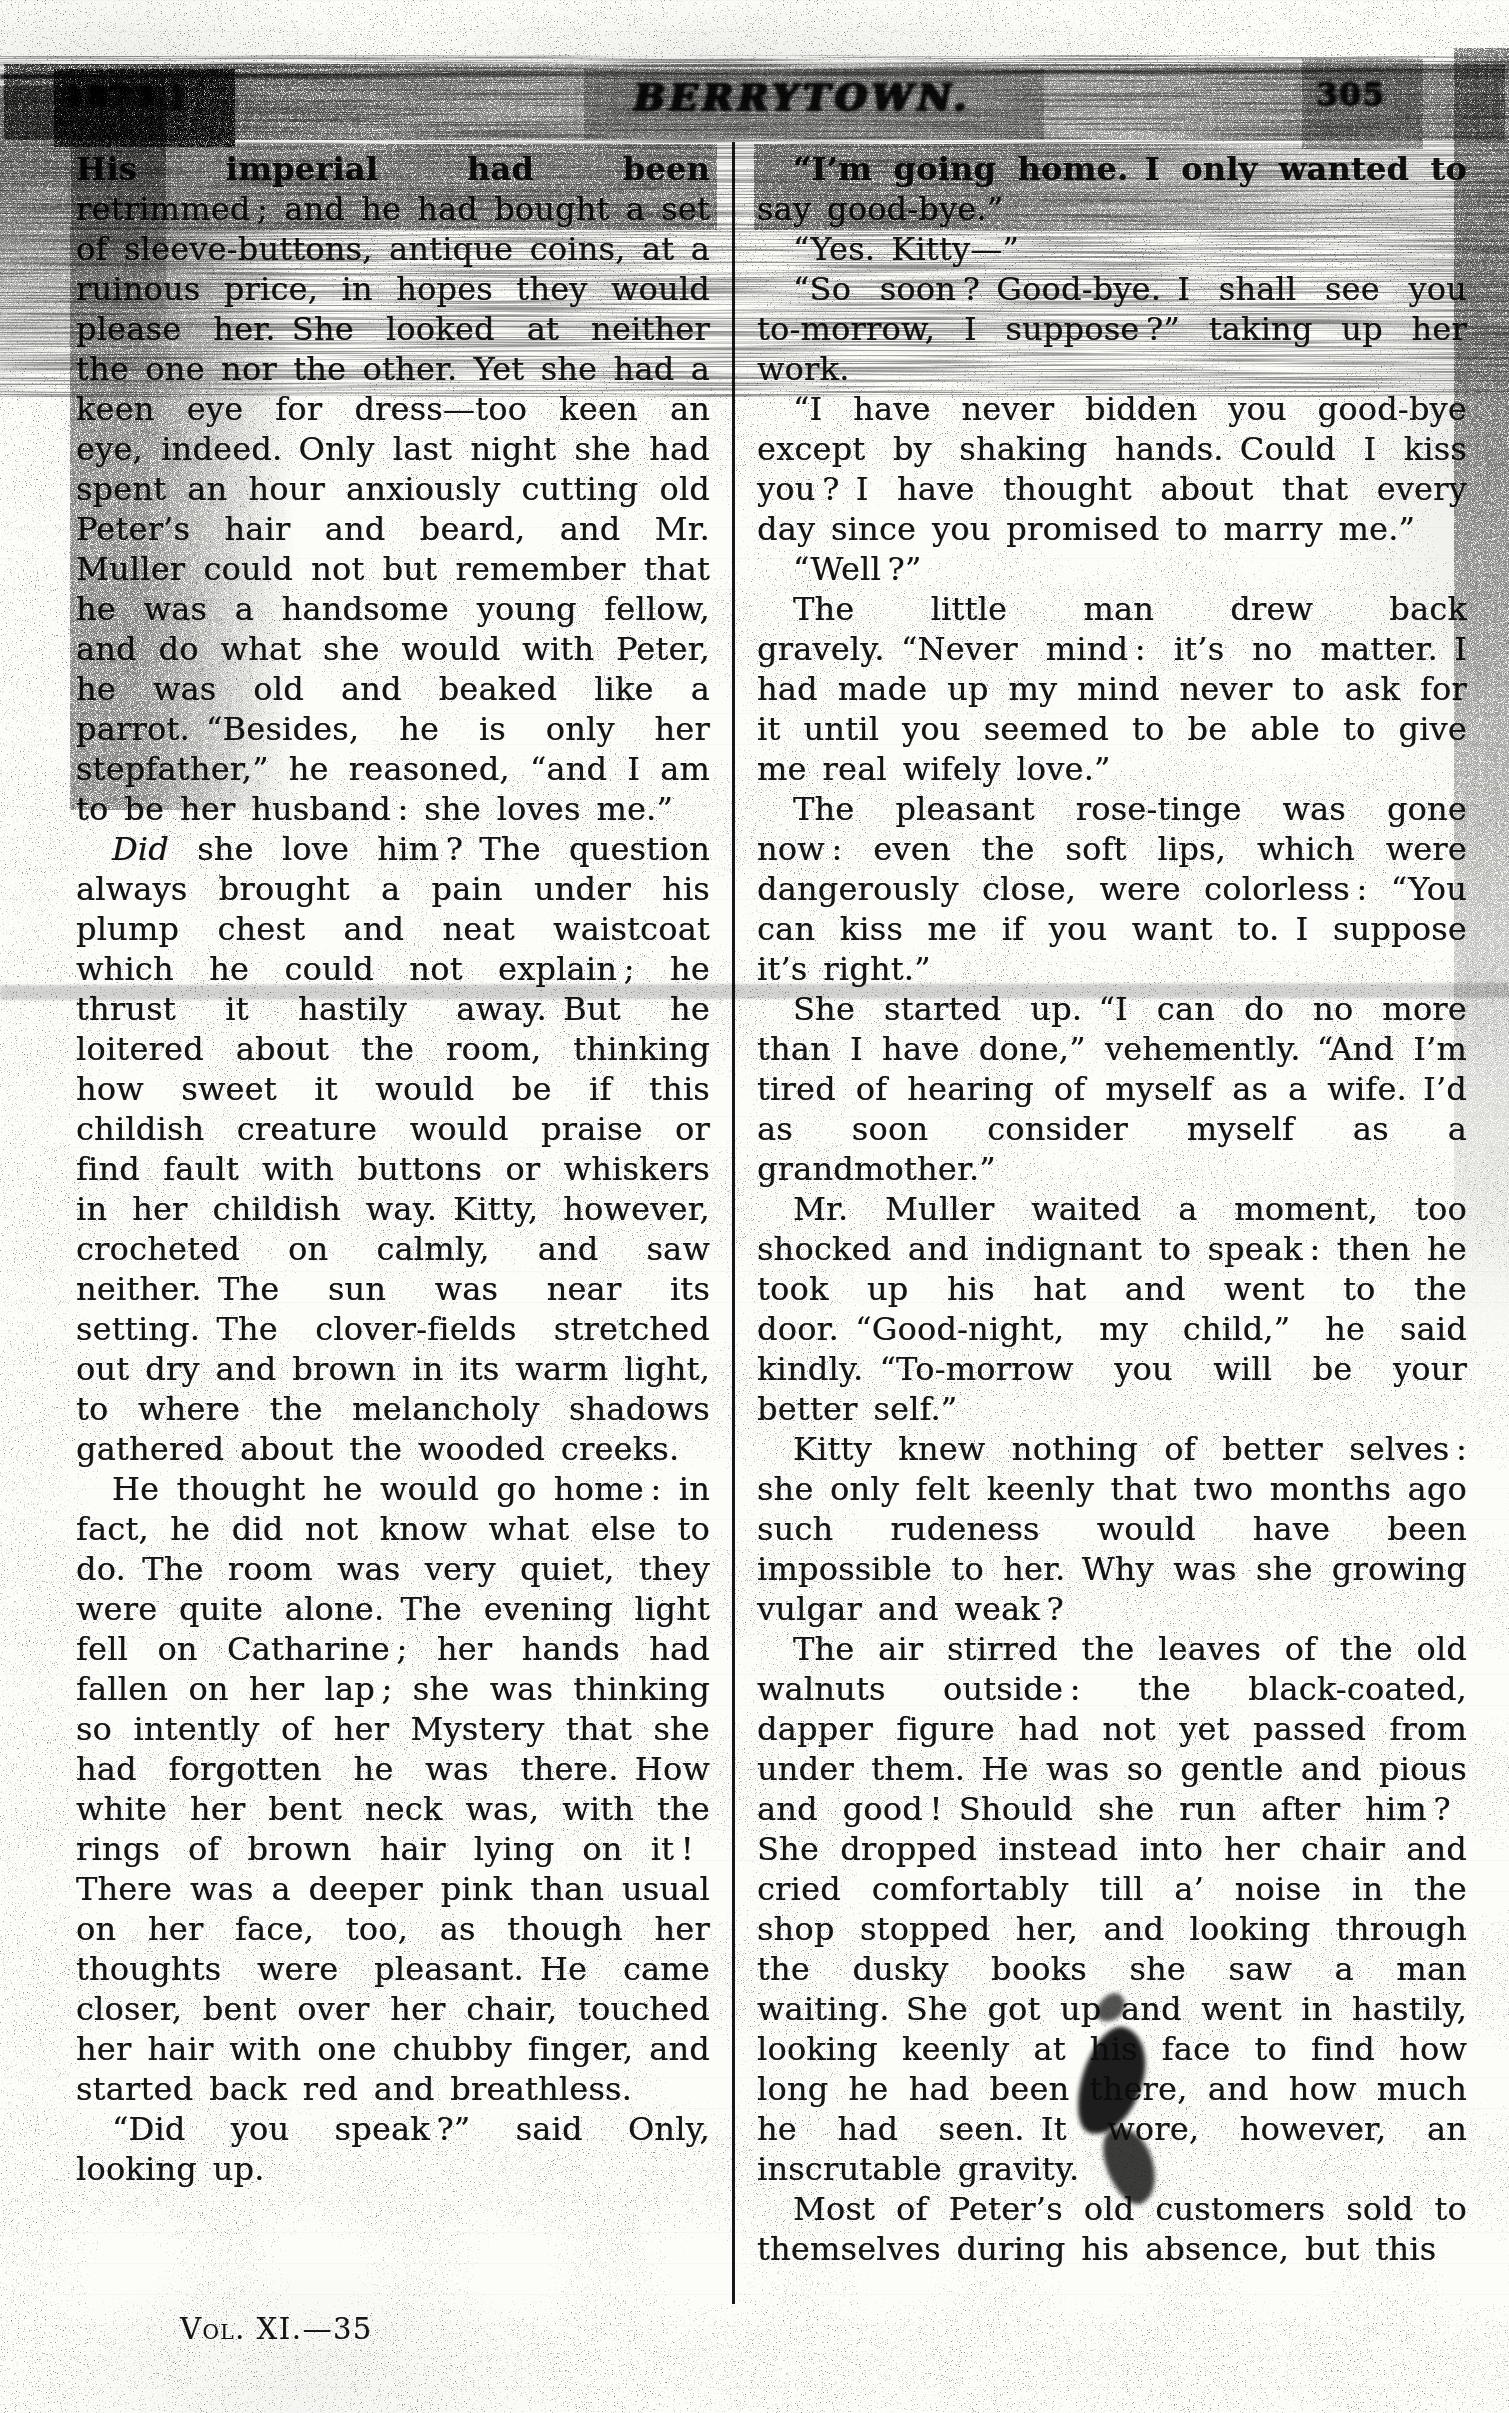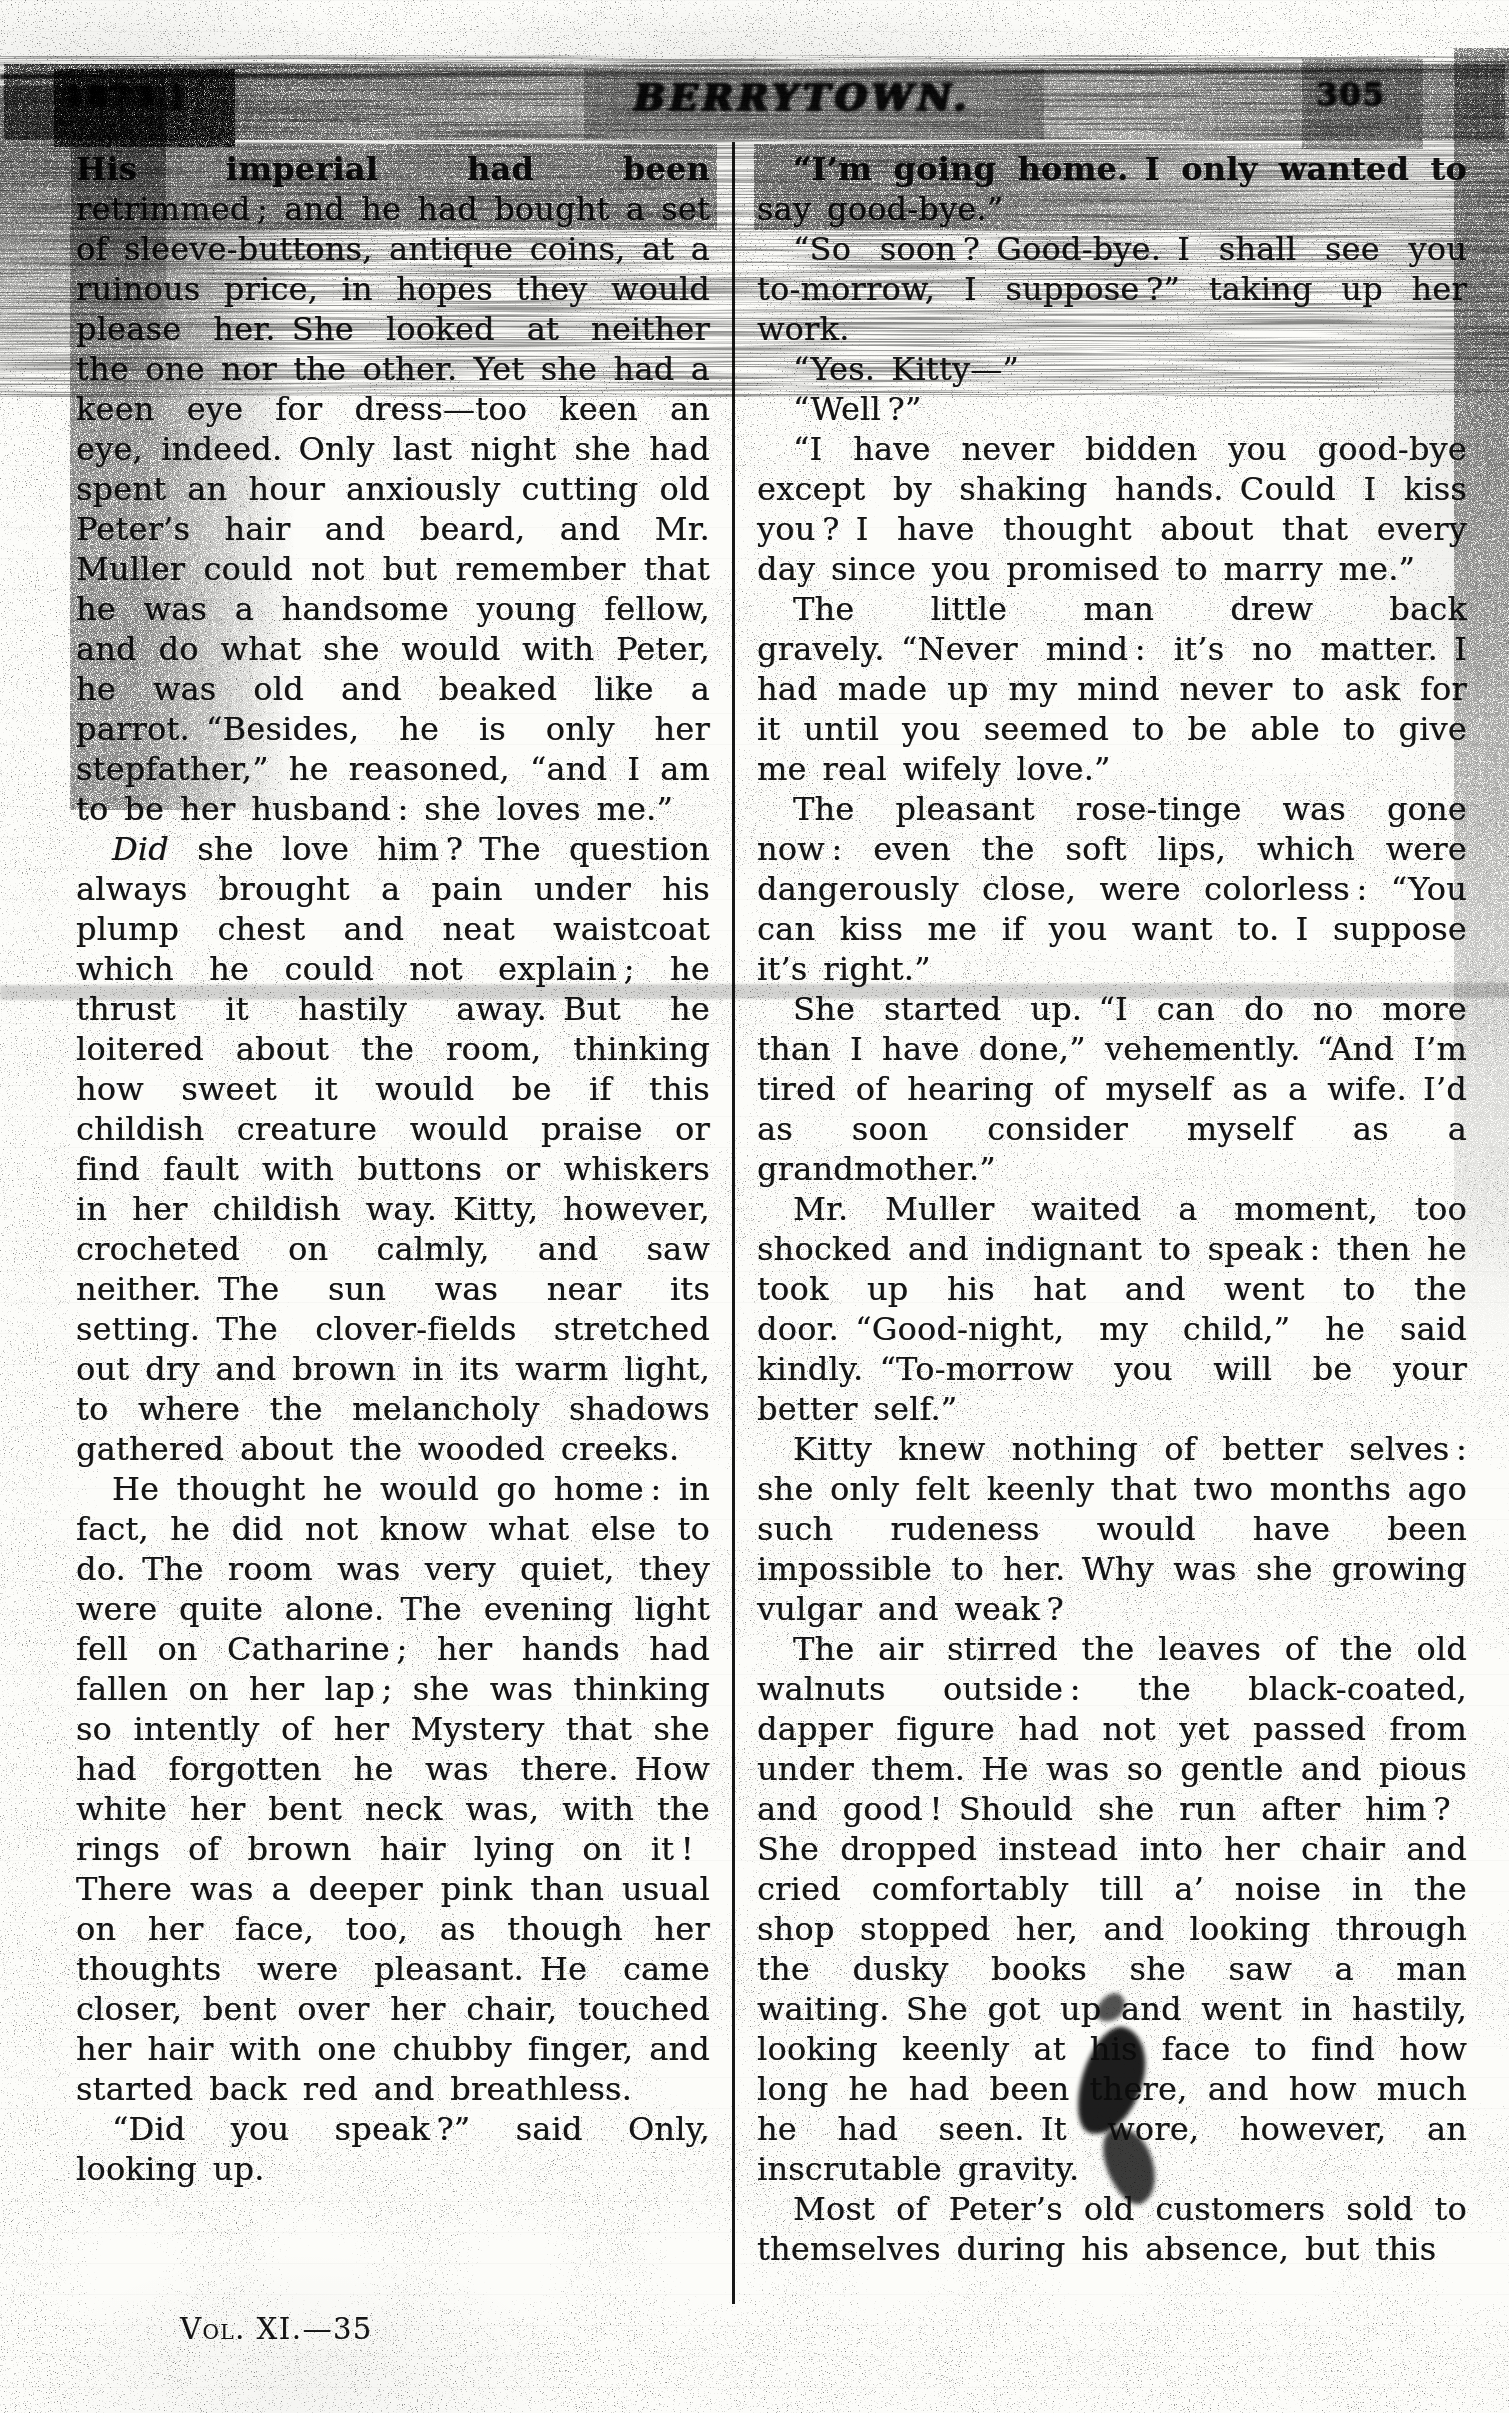--- a/index.html
+++ b/index.html
@@ -111,8 +111,8 @@
     </section>
   <section class="col right">
       <p>“I’m going home. I only wanted to say good-bye.”</p>
+      <p>“Yes. Kitty—”</p>
       <p>“So soon ? Good-bye. I shall see you to-morrow, I suppose ?” taking up her work.</p>
-      <p>“Yes. Kitty—”</p>
       <p>“Well ?”</p>
       <p>“I have never bidden you good-bye except by shaking hands. Could I kiss you ? I have thought about that every day since you promised to marry me.”</p>
       <p>The little man drew back gravely. “Never mind : it’s no matter. I had made up my mind never to ask for it until you seemed to be able to give me real wifely love.”</p>

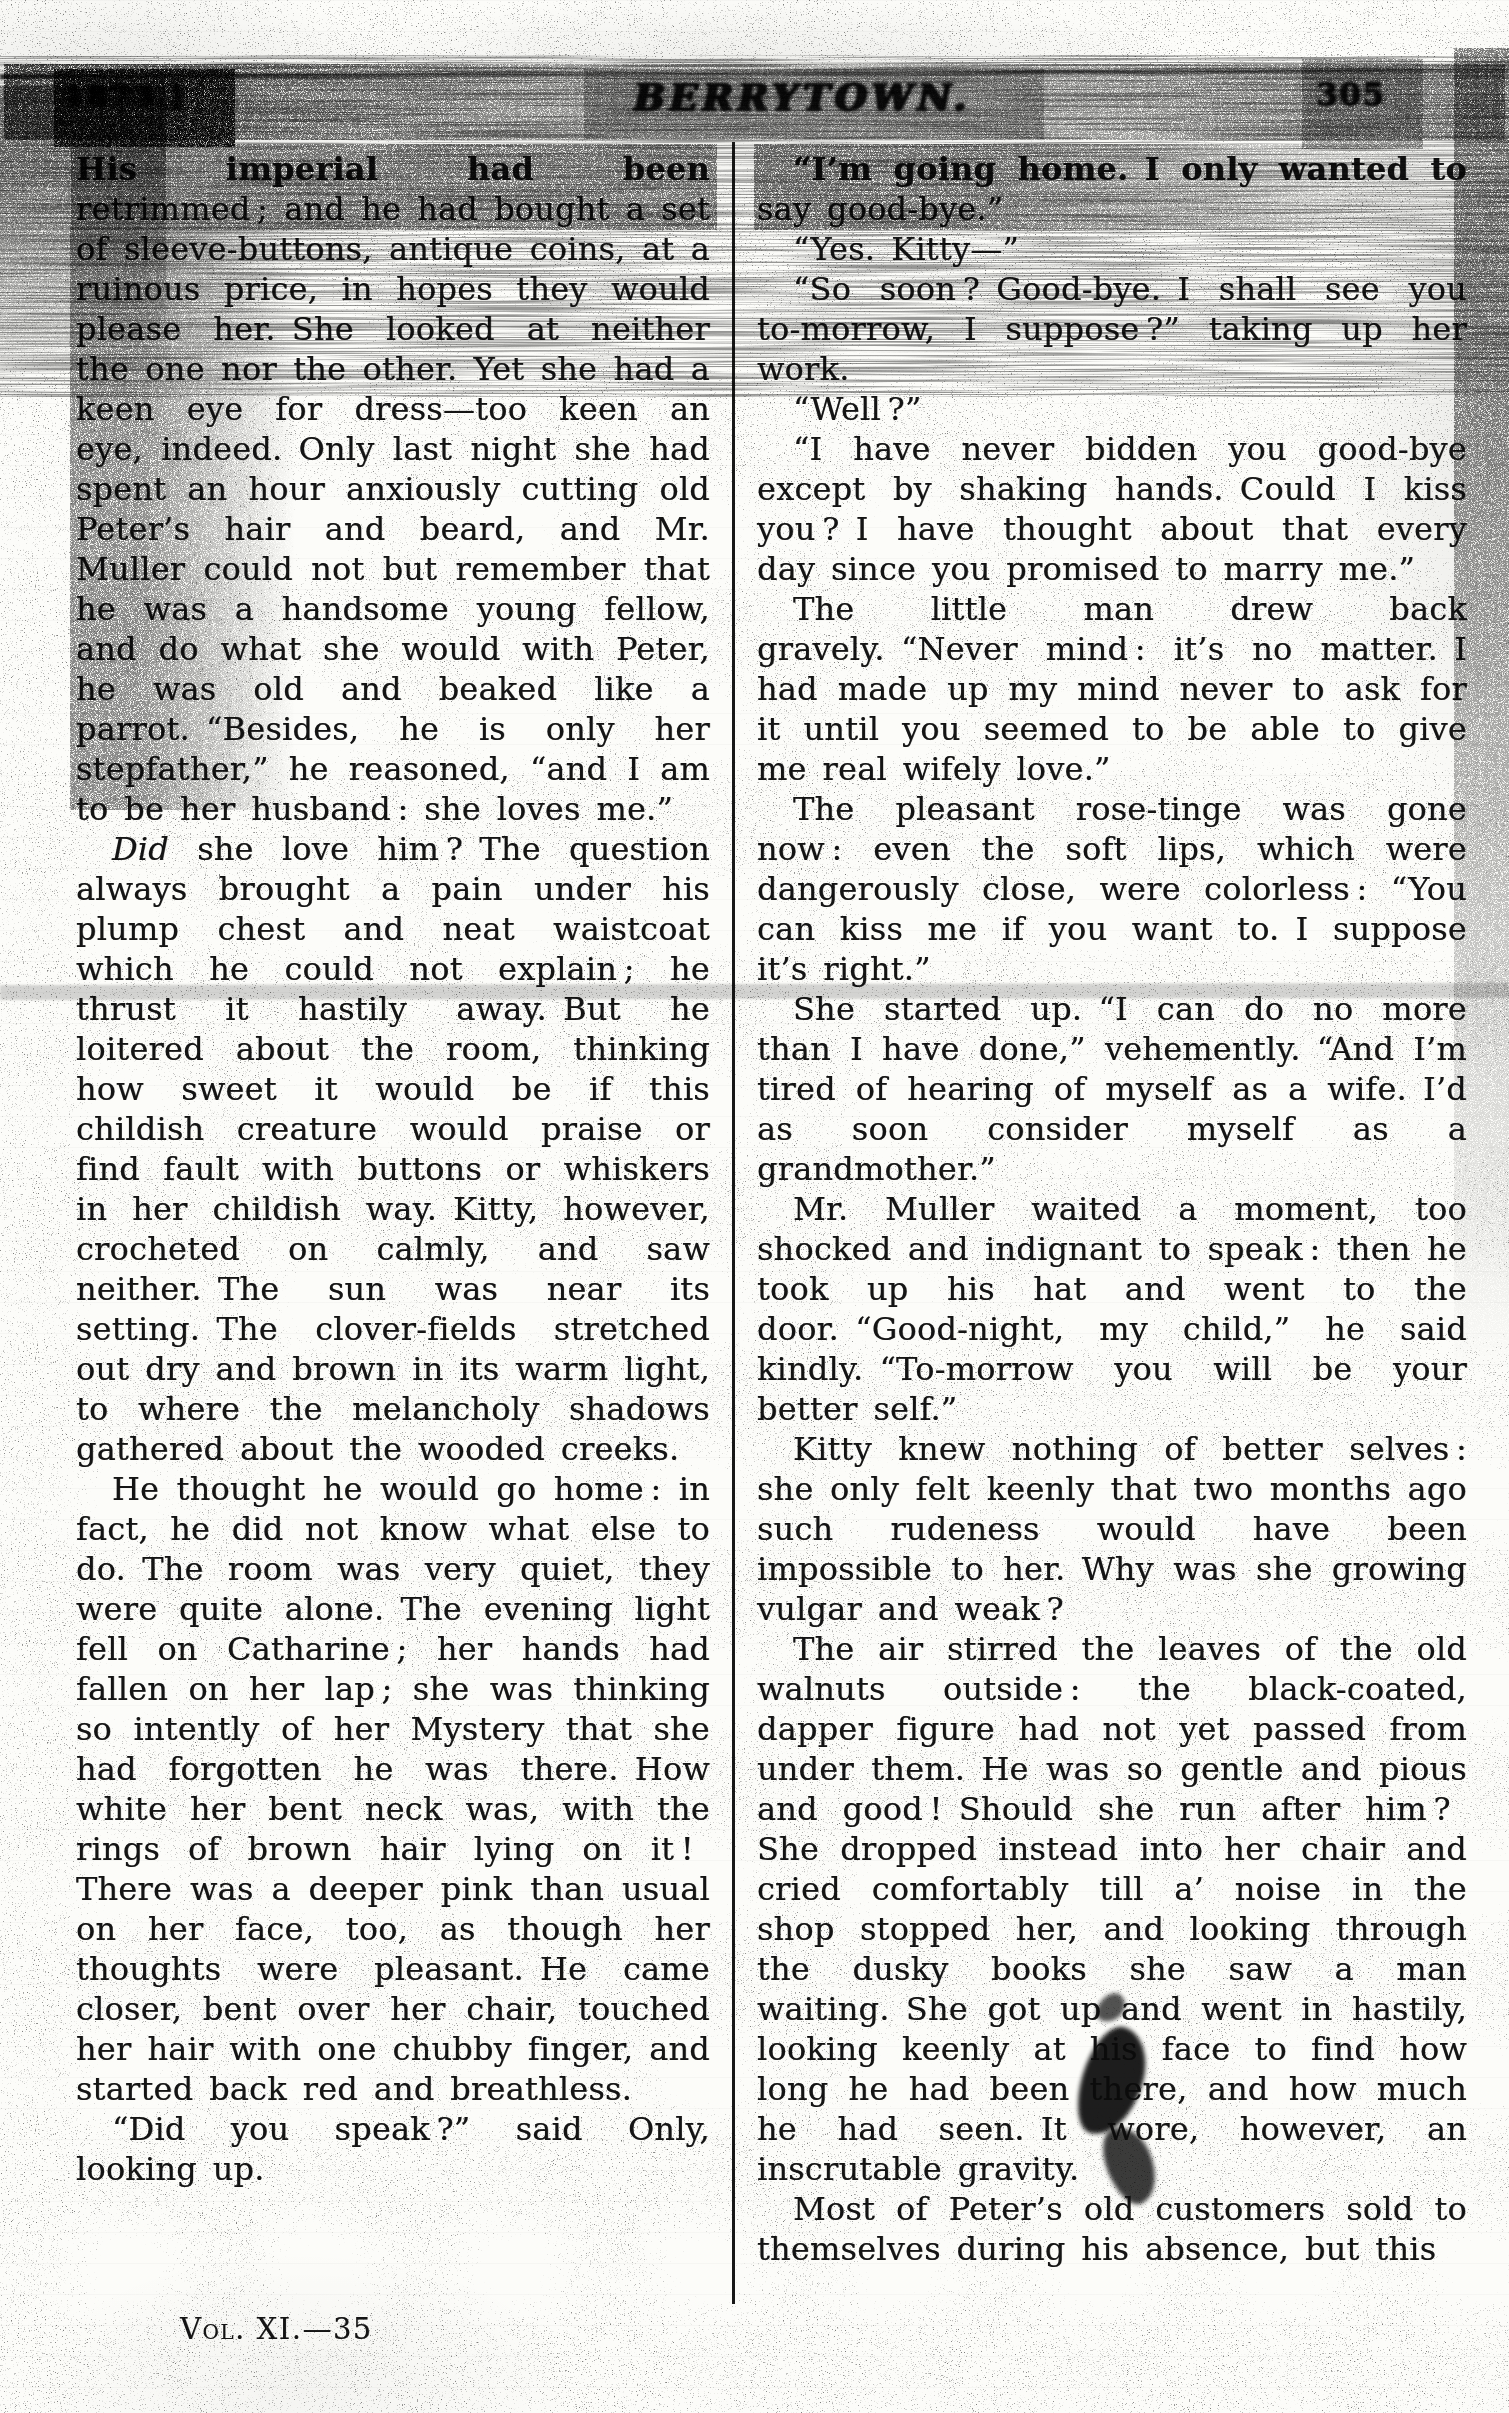--- a/index.html
+++ b/index.html
@@ -113,8 +113,8 @@
       <p>“I’m going home. I only wanted to say good-bye.”</p>
       <p>“Yes. Kitty—”</p>
       <p>“So soon ? Good-bye. I shall see you to-morrow, I suppose ?” taking up her work.</p>
+      <p>“I have never bidden you good-bye except by shaking hands. Could I kiss you ? I have thought about that every day since you promised to marry me.”</p>
       <p>“Well ?”</p>
-      <p>“I have never bidden you good-bye except by shaking hands. Could I kiss you ? I have thought about that every day since you promised to marry me.”</p>
       <p>The little man drew back gravely. “Never mind : it’s no matter. I had made up my mind never to ask for it until you seemed to be able to give me real wifely love.”</p>
       <p>The pleasant rose-tinge was gone now : even the soft lips, which were dangerously close, were colorless : “You can kiss me if you want to. I suppose it’s right.”</p>
       <p>She started up. “I can do no more than I have done,” vehemently. “And I’m tired of hearing of myself as a wife. I’d as soon consider myself as a grandmother.”</p>

